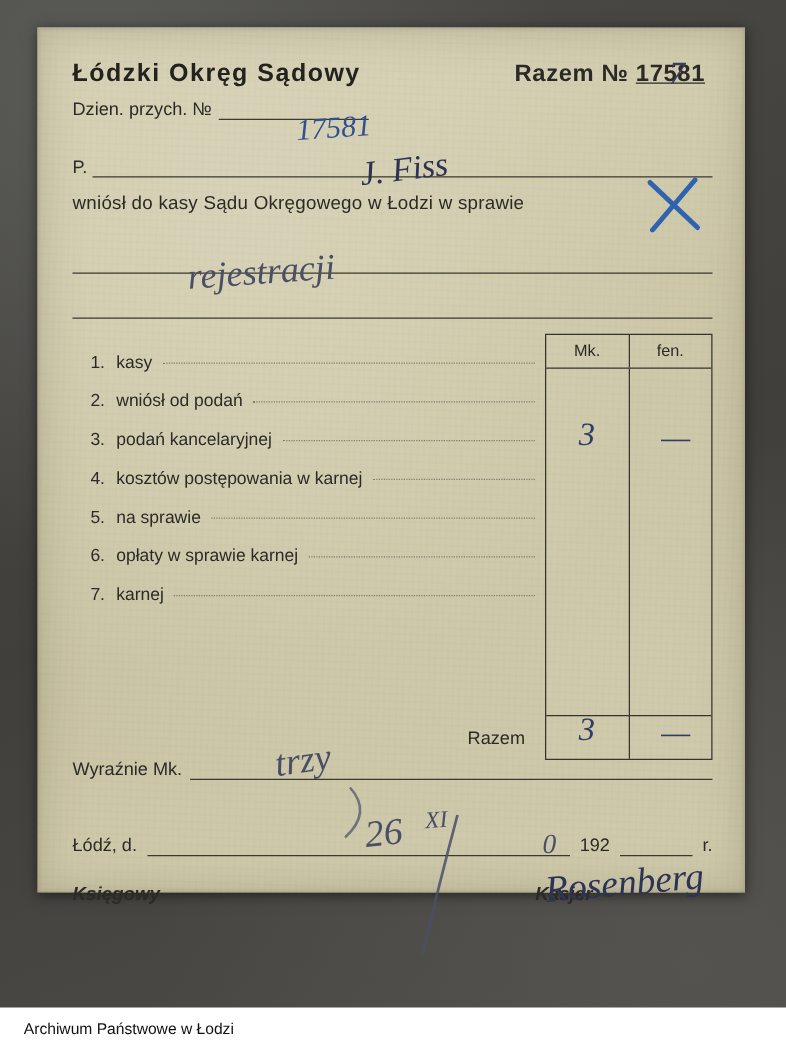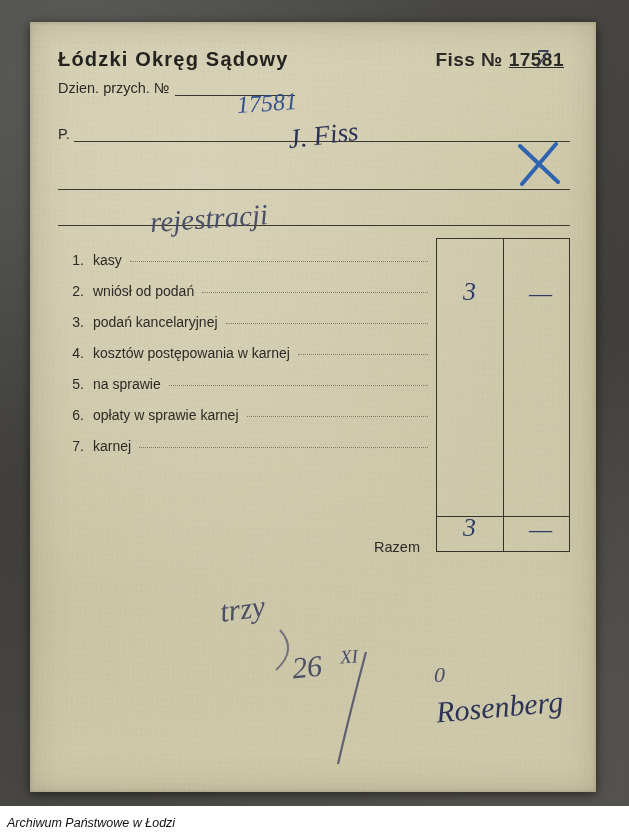--- a/index.html
+++ b/index.html
@@ -31,7 +31,7 @@
     left: 30px;
     top: 22px;
     width: 566px;
-    height: 770px;
+    height: 692px;
     background:
       radial-gradient(ellipse at 30% 20%, #d8d3b8 0%, rgba(216,211,184,0) 60%),
       radial-gradient(ellipse at 80% 75%, #cfc9ab 0%, rgba(207,201,171,0) 60%),

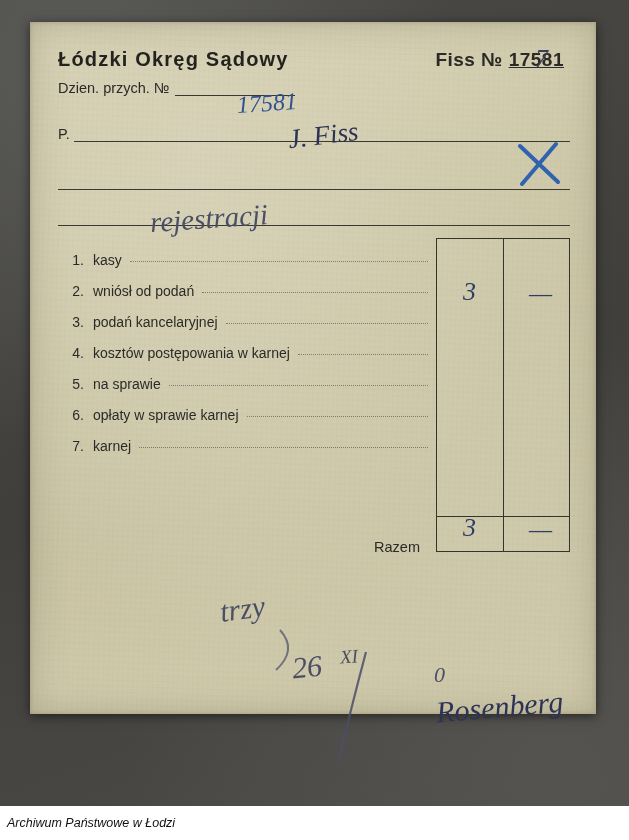--- a/index.html
+++ b/index.html
@@ -317,7 +317,7 @@
     <div class="hdr-row">
       <div class="org-title">Łódzki Okręg Sądowy</div>
       <div class="kwit">
-        <span>Fiss №</span>
+        <span>Razem №</span>
         <span class="num">17581</span>
       </div>
     </div>

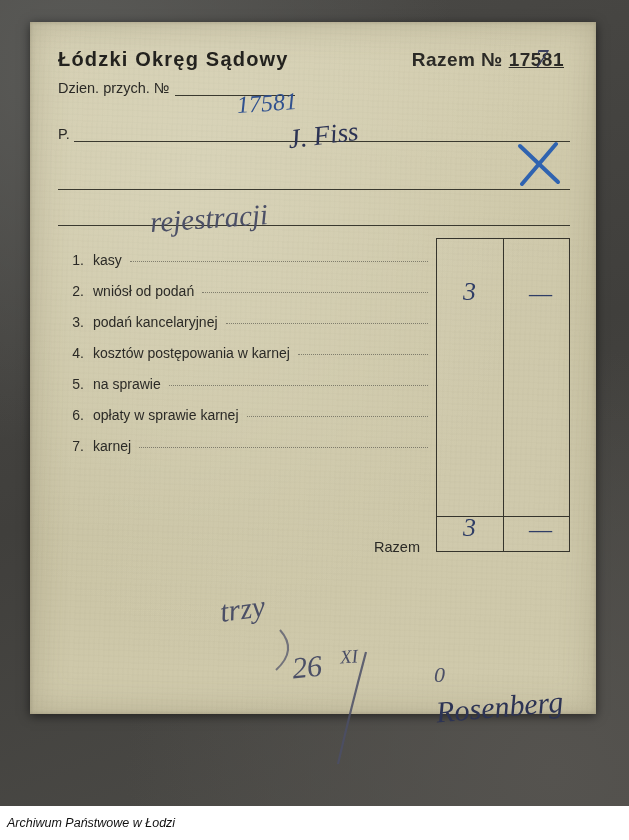--- a/index.html
+++ b/index.html
@@ -334,6 +334,7 @@
       <span class="ruled"></span>
     </div>
 
+    <div class="line2">wniósł do kasy Sądu Okręgowego w Łodzi w sprawie</div>
 
     <div class="blankline" style="margin-top:46px"></div>
     <div class="blankline" style="margin-top:34px"></div>

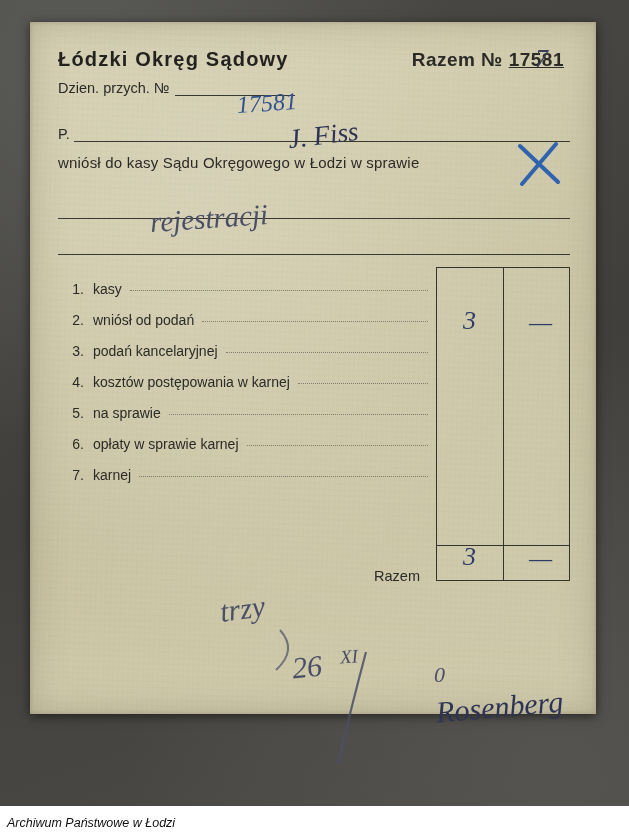--- a/index.html
+++ b/index.html
@@ -342,6 +342,10 @@
     <div class="body">
 
       <div class="amount-table">
+        <div class="th">
+          <span>Mk.</span>
+          <span>fen.</span>
+        </div>
         <div class="rows">
           <div class="vsplit"></div>
           <div class="totalsplit"></div>

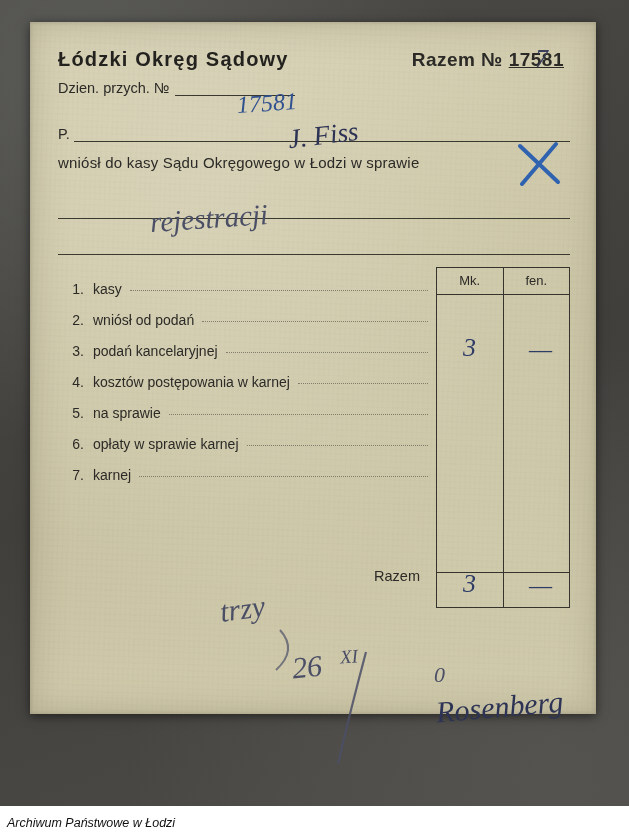--- a/index.html
+++ b/index.html
@@ -209,7 +209,7 @@
   .razem {
     position: absolute;
     right: 150px;
-    bottom: 17px;
+    bottom: 2px;
     font-family: "Liberation Sans", sans-serif;
     font-size: 14.5px;
   }

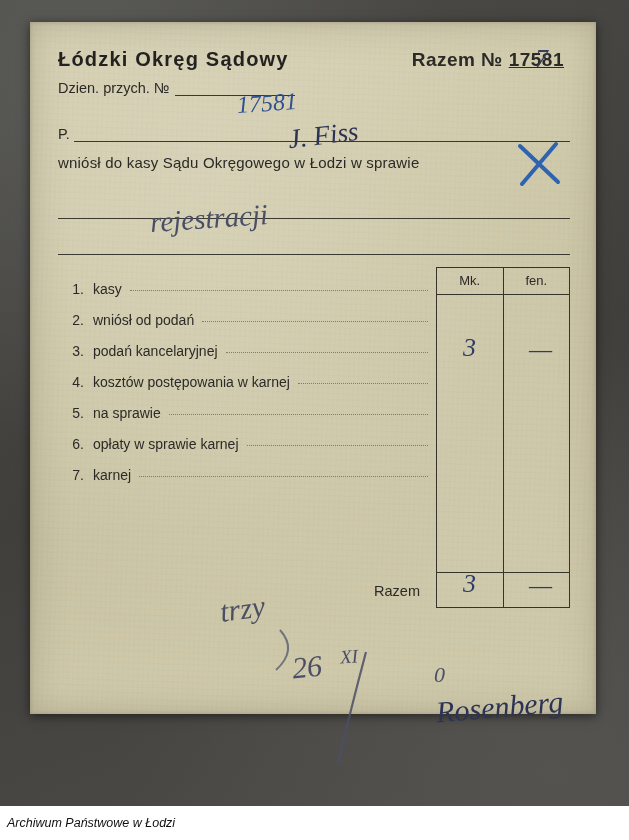--- a/index.html
+++ b/index.html
@@ -397,6 +397,25 @@
       <div class="razem">Razem</div>
     </div>
 
+    <div class="footer">
+      <div class="wyraznie">
+        <span>Wyraźnie Mk.</span>
+        <span class="ruled"></span>
+      </div>
+
+      <div class="daterow">
+        <span>Łódź, d.</span>
+        <span class="ruled"></span>
+        <span class="yr">192</span>
+        <span class="ruled small"></span>
+        <span class="yr">r.</span>
+      </div>
+
+      <div class="signrow">
+        <span>Księgowy</span>
+        <span class="right">Kasjer</span>
+      </div>
+    </div>
 
   </div>
 

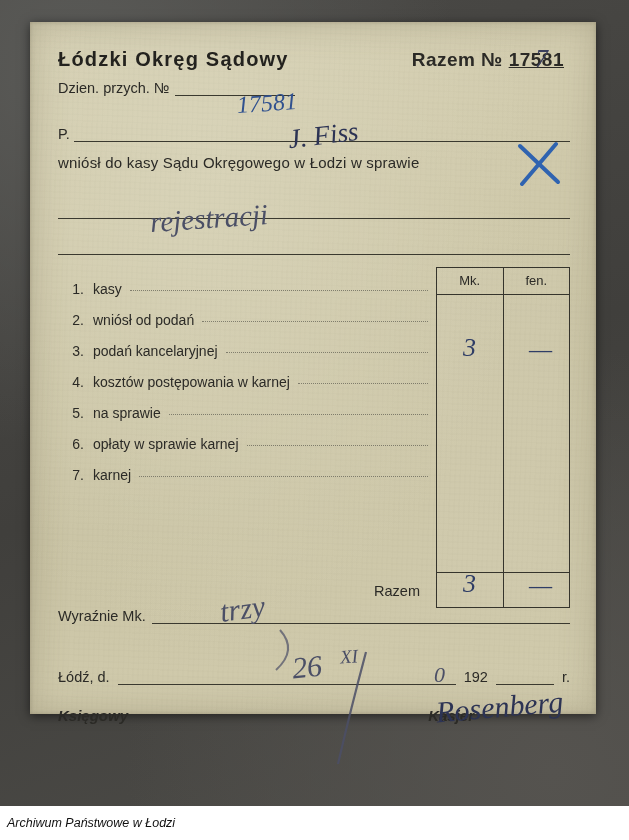--- a/index.html
+++ b/index.html
@@ -301,7 +301,7 @@
     font-size: 12.5px;
     color: #111;
   }
-  .caption span { padding-left: 7px; font-style: italic; }
+  .caption span { padding-left: 19px; }
 </style>
 </head>
 <body>

